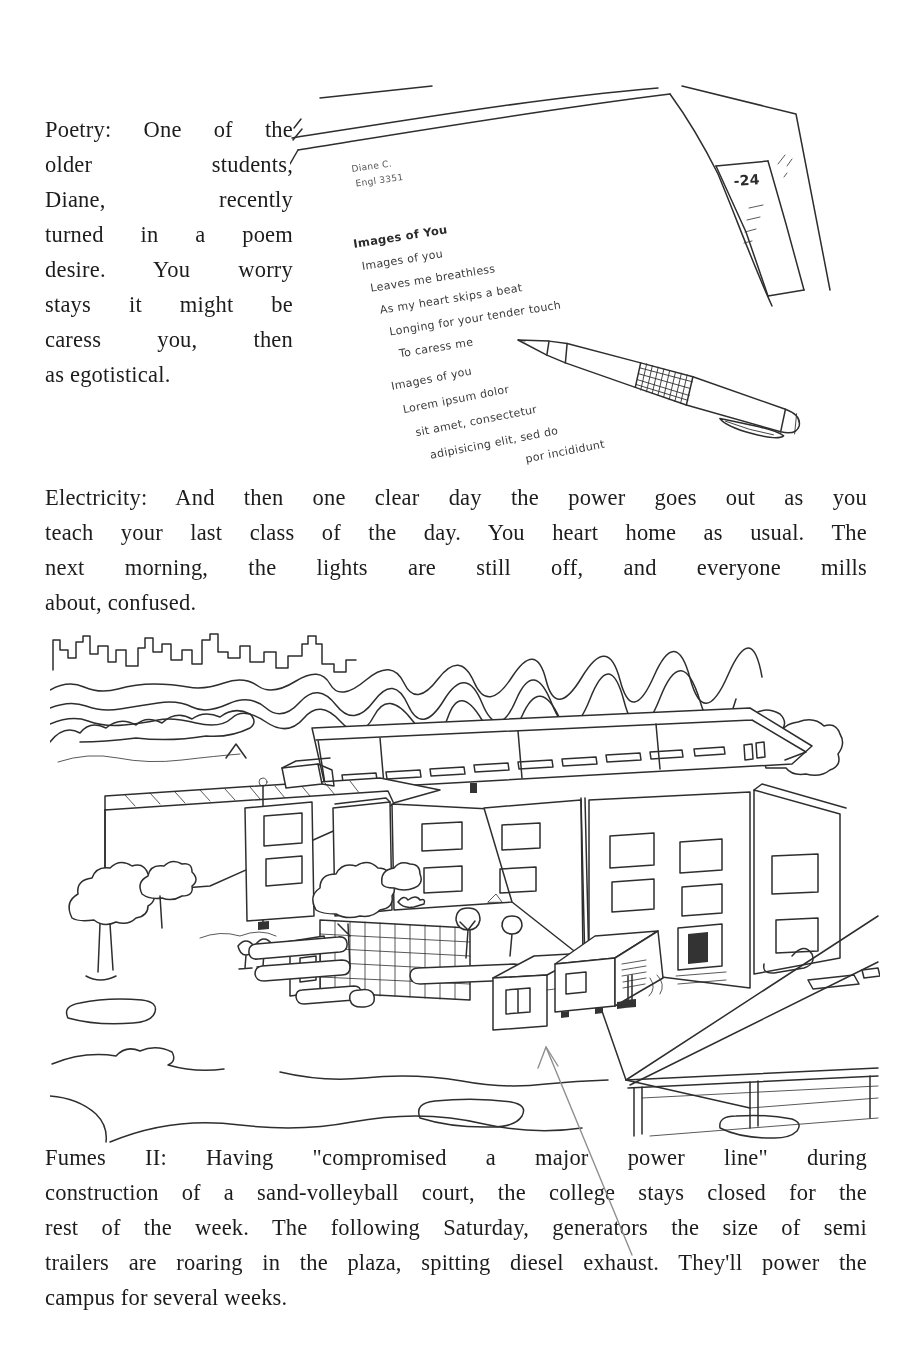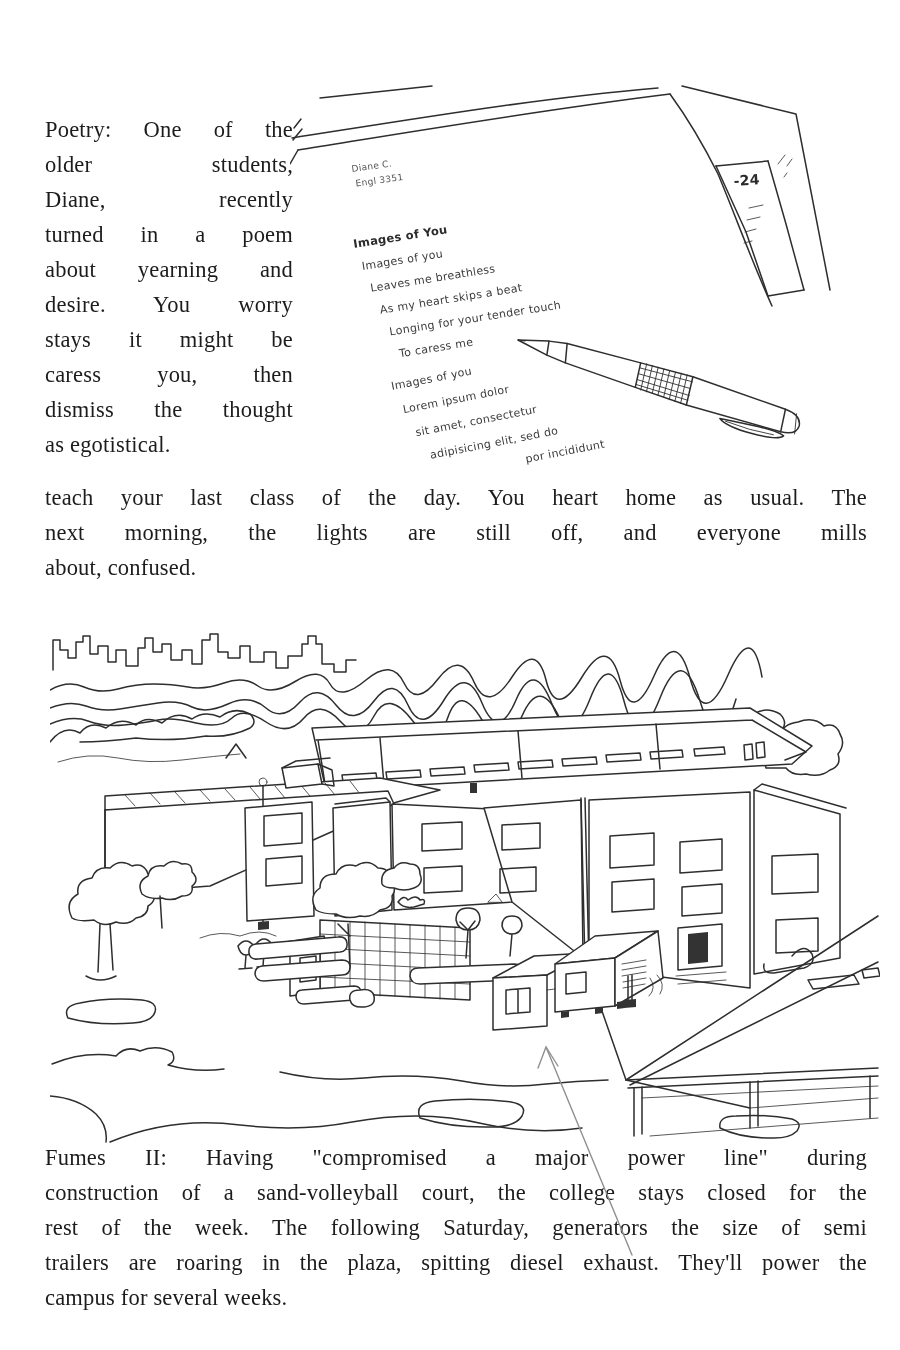--- a/index.html
+++ b/index.html
@@ -33,7 +33,6 @@
     <span class="jline">older students,</span>
     <span class="jline">Diane, recently</span>
     <span class="jline">turned in a poem</span>
-    <span class="jline">about yearning and</span>
     <span class="jline">desire. You worry</span>
     <span class="jline">stays it might be</span>
     <span class="jline">caress you, then</span>

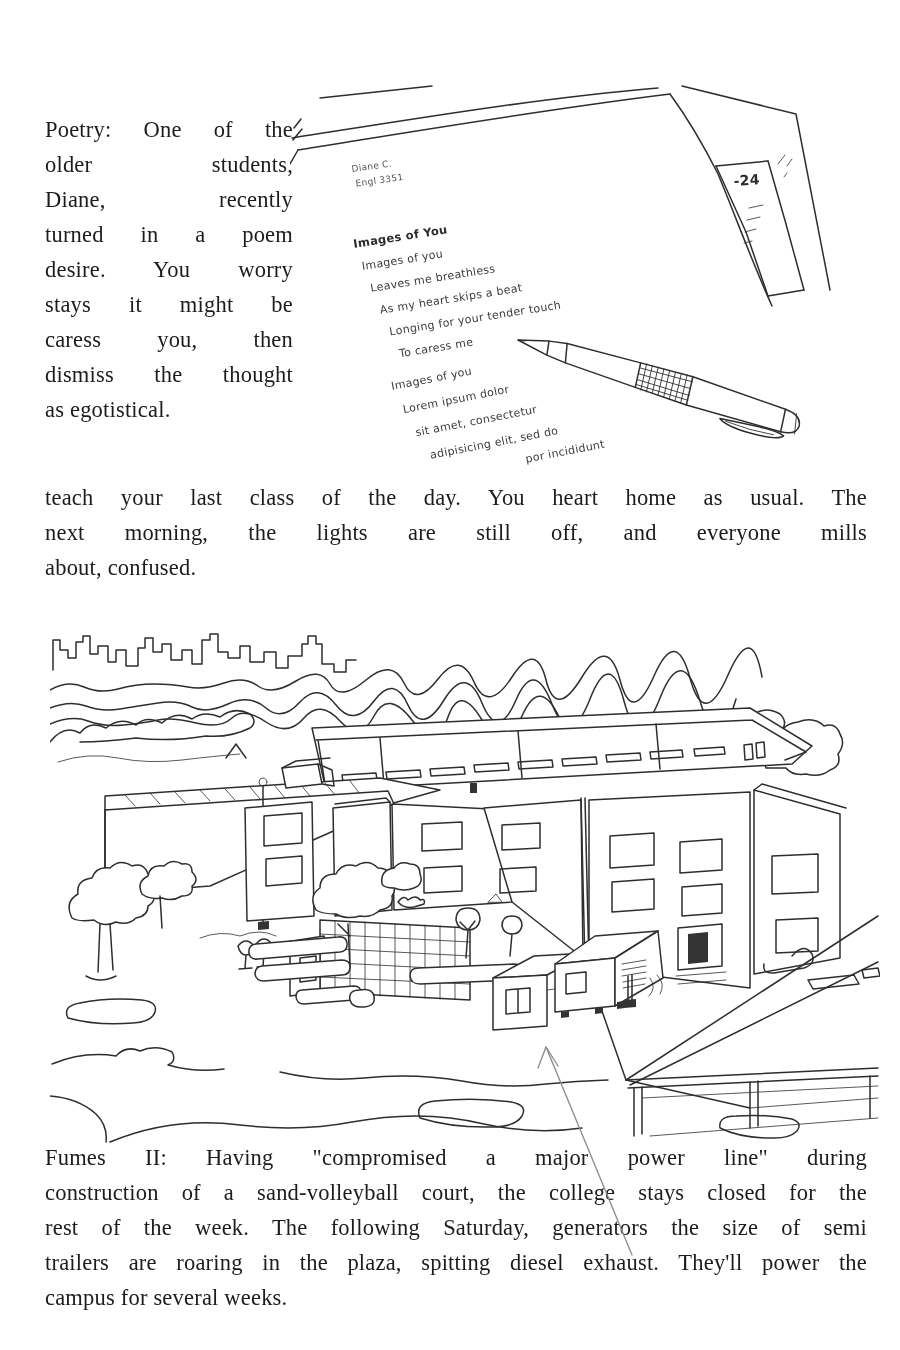--- a/index.html
+++ b/index.html
@@ -36,7 +36,6 @@
     <span class="jline">desire. You worry</span>
     <span class="jline">stays it might be</span>
     <span class="jline">caress you, then</span>
-    <span class="jline">dismiss the thought</span>
     <span class="jline last">as egotistical.</span>
   </div>
 

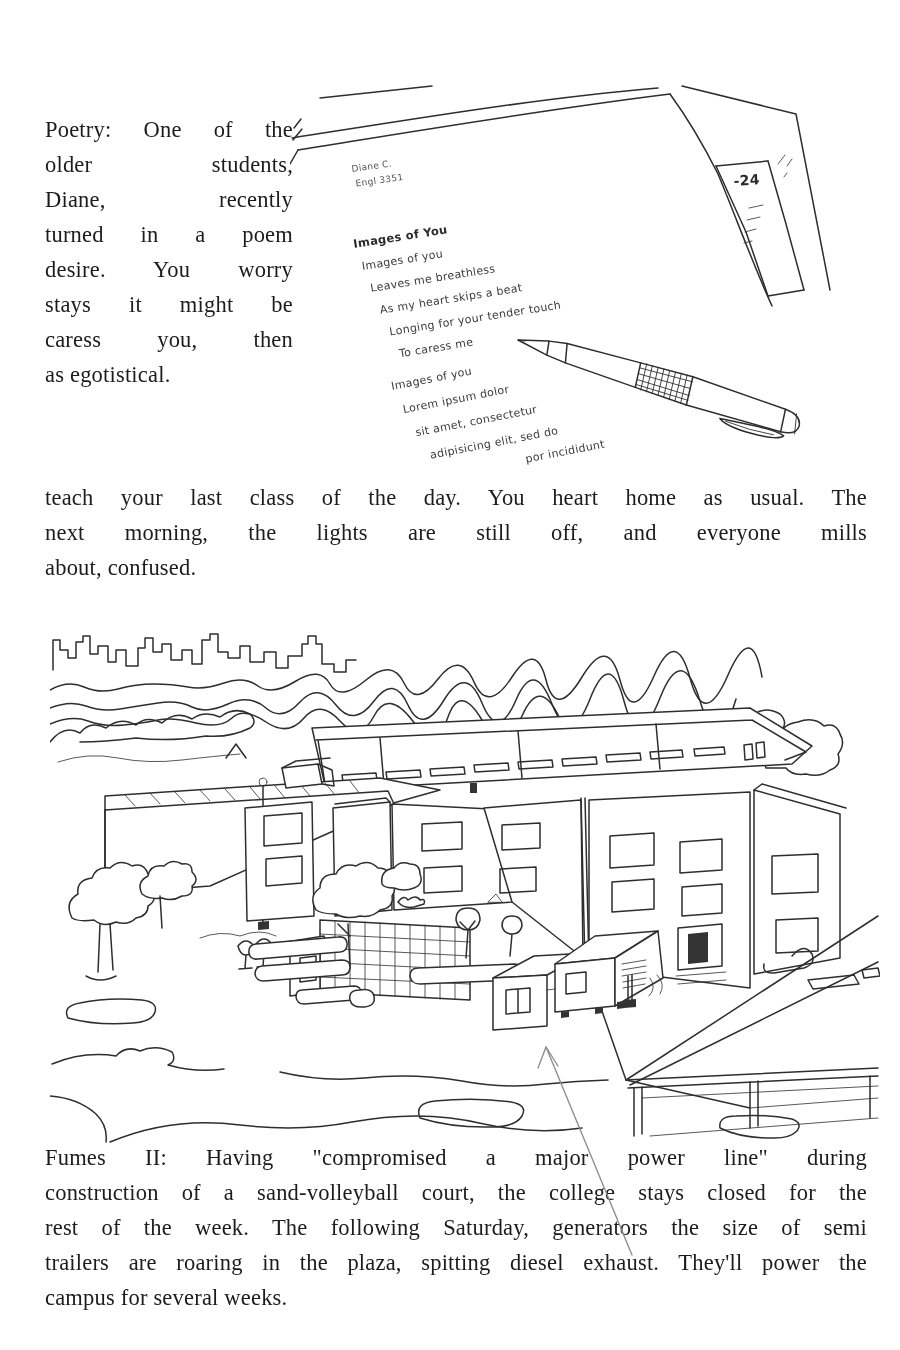--- a/index.html
+++ b/index.html
@@ -40,6 +40,7 @@
   </div>
 
   <div class="para" id="electricity">
+    <span class="jline">Electricity: And then one clear day the power goes out as you</span>
     <span class="jline">teach your last class of the day. You heart home as usual. The</span>
     <span class="jline">next morning, the lights are still off, and everyone mills</span>
     <span class="jline last">about, confused.</span>

